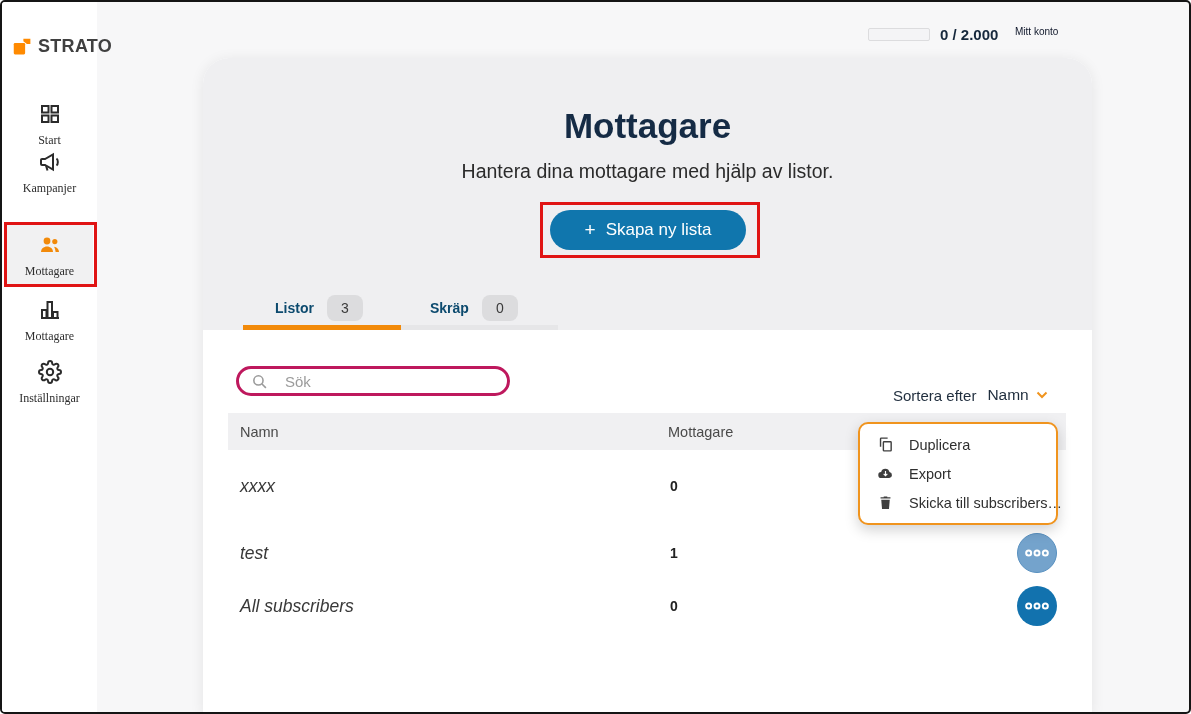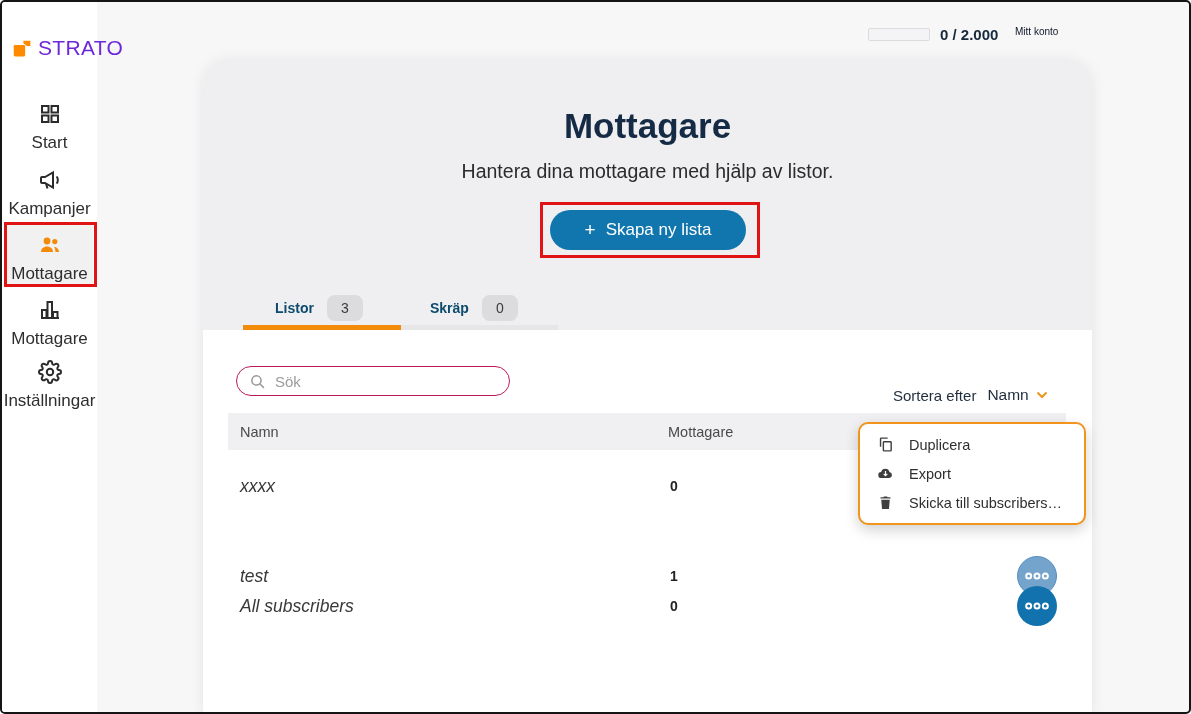--- a/index.html
+++ b/index.html
@@ -11,7 +11,7 @@
   
   .sidebar { position:absolute; left:0; top:0; width:95px; height:100%; background:#fff; z-index:5; }
   .logo { position:absolute; left:10px; top:34px; display:flex; align-items:center; gap:5px; cursor:pointer; }
-  .logo-text { font-size:21px; font-weight:400; color:#6d28d9; letter-spacing:.3px; }
+  .logo-text { font-size:18px; font-weight:700; color:#404040; letter-spacing:.3px; }
   .nav-active-bg { position:absolute; left:5px; top:223px; width:86px; height:60px; background:#f1f1f2; }
   .nav-item { position:absolute; left:0; width:95px; display:flex; flex-direction:column; align-items:center;
               gap:7px; cursor:pointer; z-index:2; }

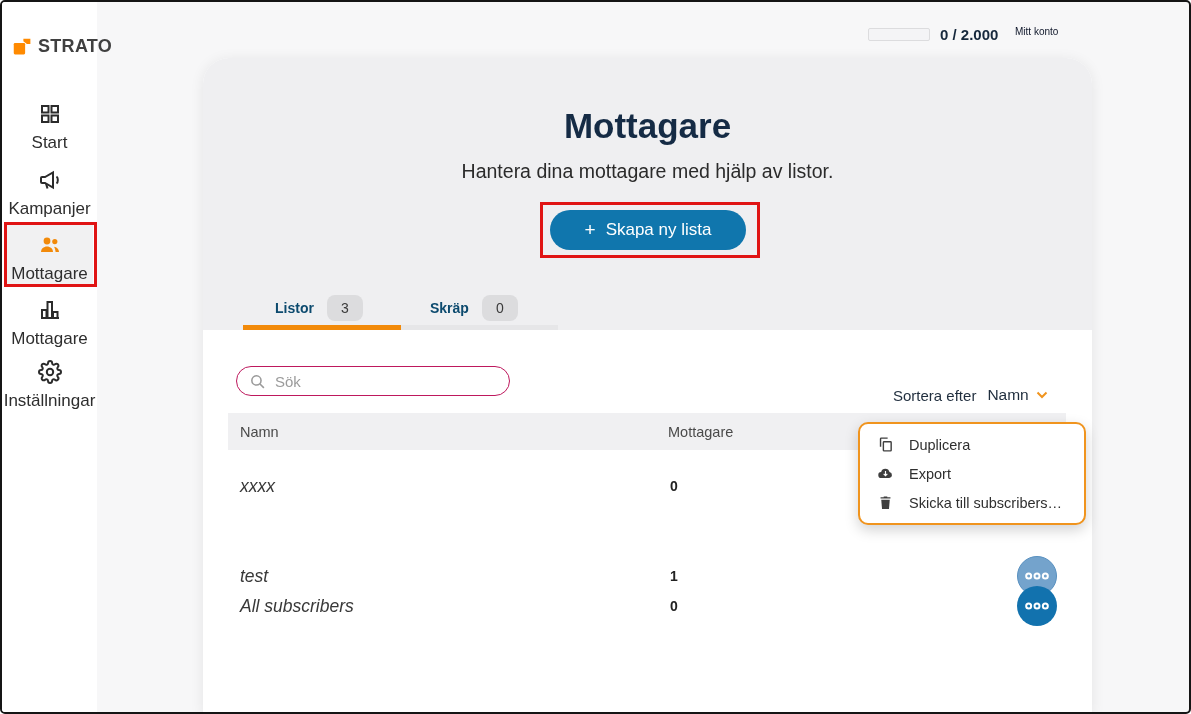--- a/index.html
+++ b/index.html
@@ -15,7 +15,7 @@
   .nav-active-bg { position:absolute; left:5px; top:223px; width:86px; height:60px; background:#f1f1f2; }
   .nav-item { position:absolute; left:0; width:95px; display:flex; flex-direction:column; align-items:center;
               gap:7px; cursor:pointer; z-index:2; }
-  .nav-label { font-size:17px; color:#2e2e2e; }
+  .nav-label { font-size:12px; color:#2e2e2e;font-family:Liberation Serif, serif; }
   .nav-icon { width:24px; height:24px; display:block; }
 
   

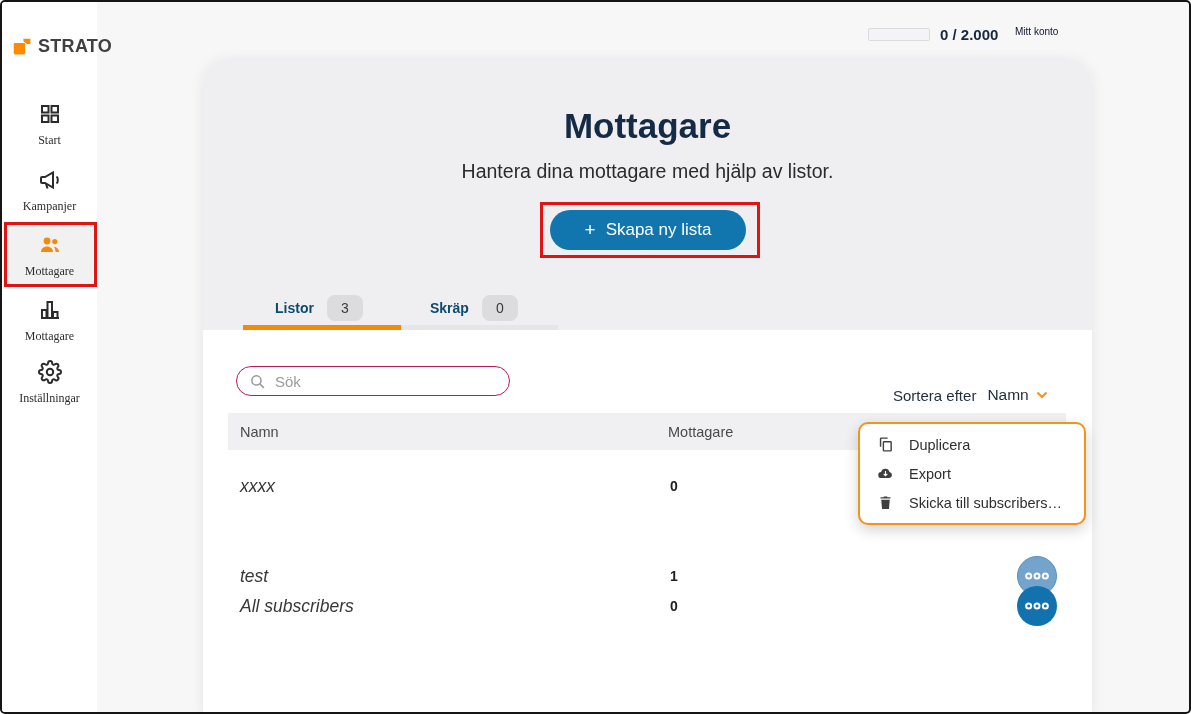--- a/index.html
+++ b/index.html
@@ -117,7 +117,7 @@
       <span class="nav-label">Start</span>
     </div>
 
-    <div class="nav-item" style="top:166px">
+    <div class="nav-item" style="top:148px">
       <svg class="nav-icon" viewBox="0 0 24 24" fill="none" stroke="#2b2b2b" stroke-width="2">
         <path d="M3 10v4a1 1 0 0 0 1 1h3l8 4.5v-15L7 9H4a1 1 0 0 0-1 1z"></path>
         <path d="M18.5 8.5c1.8 1.2 1.8 5.8 0 7"></path>

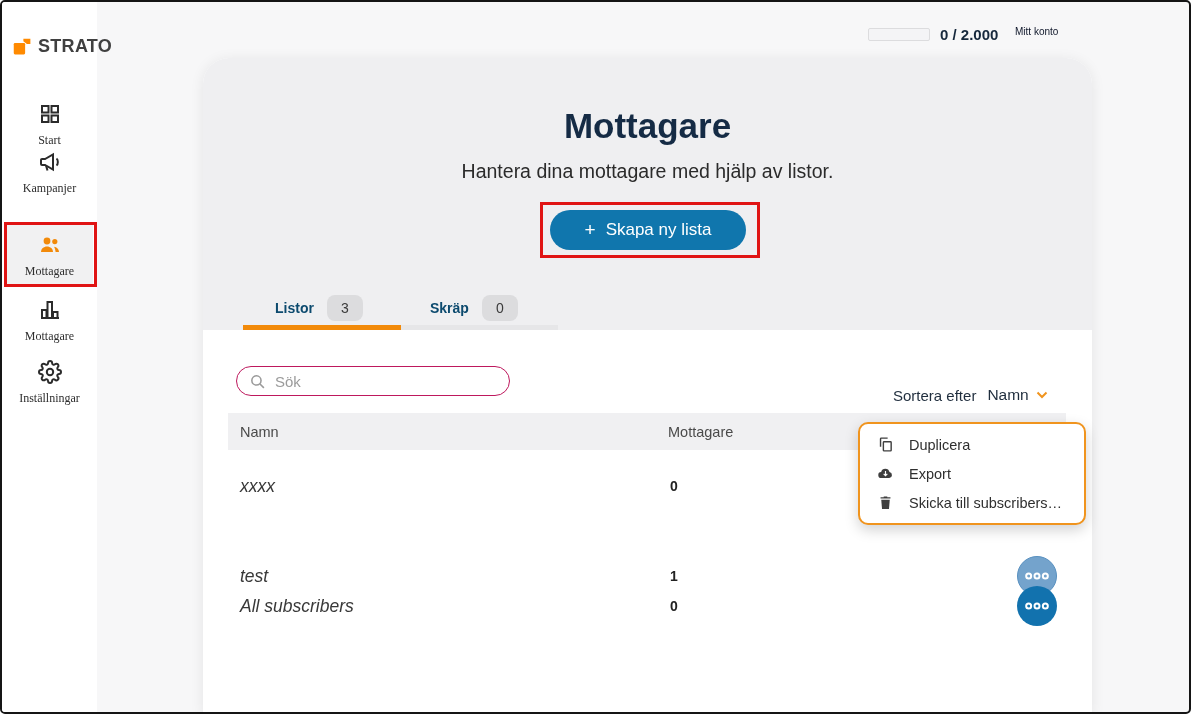--- a/index.html
+++ b/index.html
@@ -52,9 +52,9 @@
                         background:#e6e6e8; z-index:6; }
 
   
-  .search-box { position:absolute; left:234px; top:364px; width:274px; height:30px; border:1px solid #be185d;
+  .search-box { position:absolute; left:234px; top:364px; width:274px; height:30px; border:3px solid #be185d;
                 border-radius:16px; background:#fff; display:flex; align-items:center; padding:0 12px;
-                gap:9px; z-index:6; }
+                gap:17px; z-index:6; }
   .search-box input { border:none; outline:none; flex:1; font-size:15px; color:#333; background:transparent;
                       font-family:inherit; }
   .search-box input::placeholder { color:#9b9b9b; }

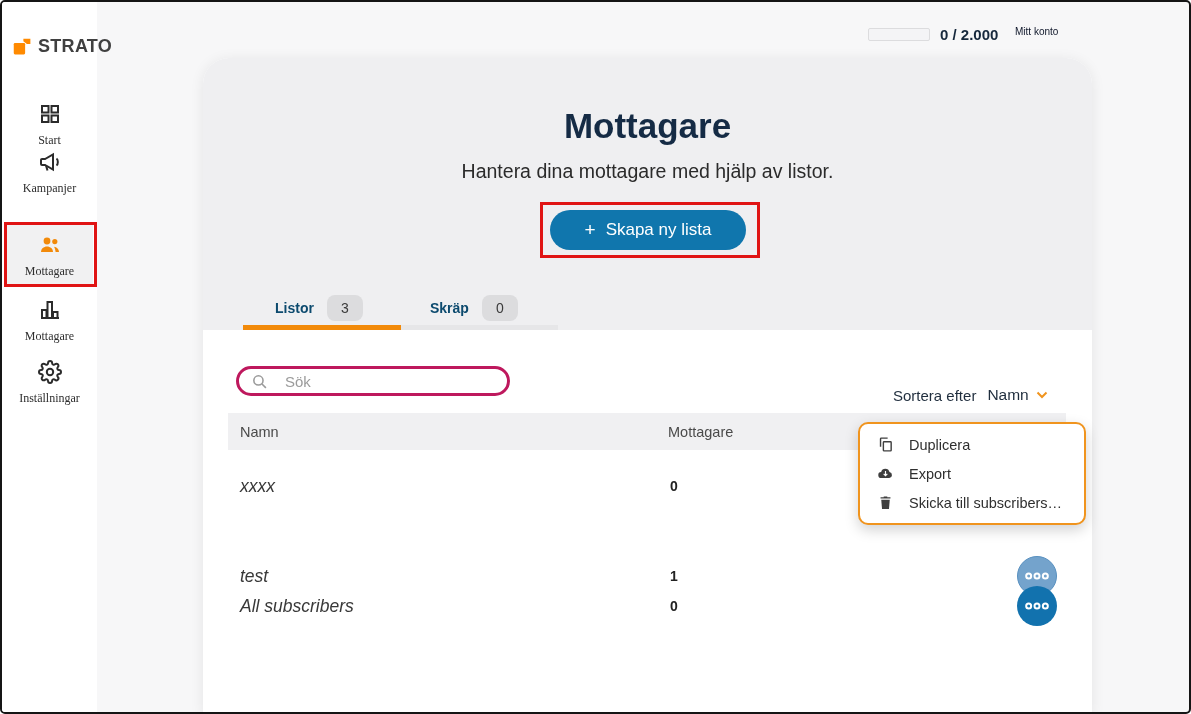--- a/index.html
+++ b/index.html
@@ -79,7 +79,7 @@
   .row-btn.light { background:#74a3cc; border:1px solid #5890c0; }
 
   
-  .ctx-menu { position:absolute; left:856px; top:420px; width:228px; background:#fff;
+  .ctx-menu { position:absolute; left:856px; top:420px; width:200px; background:#fff;
               border:2px solid #f0941e; border-radius:10px; box-shadow:0 5px 14px rgba(0,0,0,.18);
               padding:6px 0; z-index:50; }
   .ctx-item { display:flex; align-items:center; gap:15px; padding:6px 17px; cursor:pointer; }

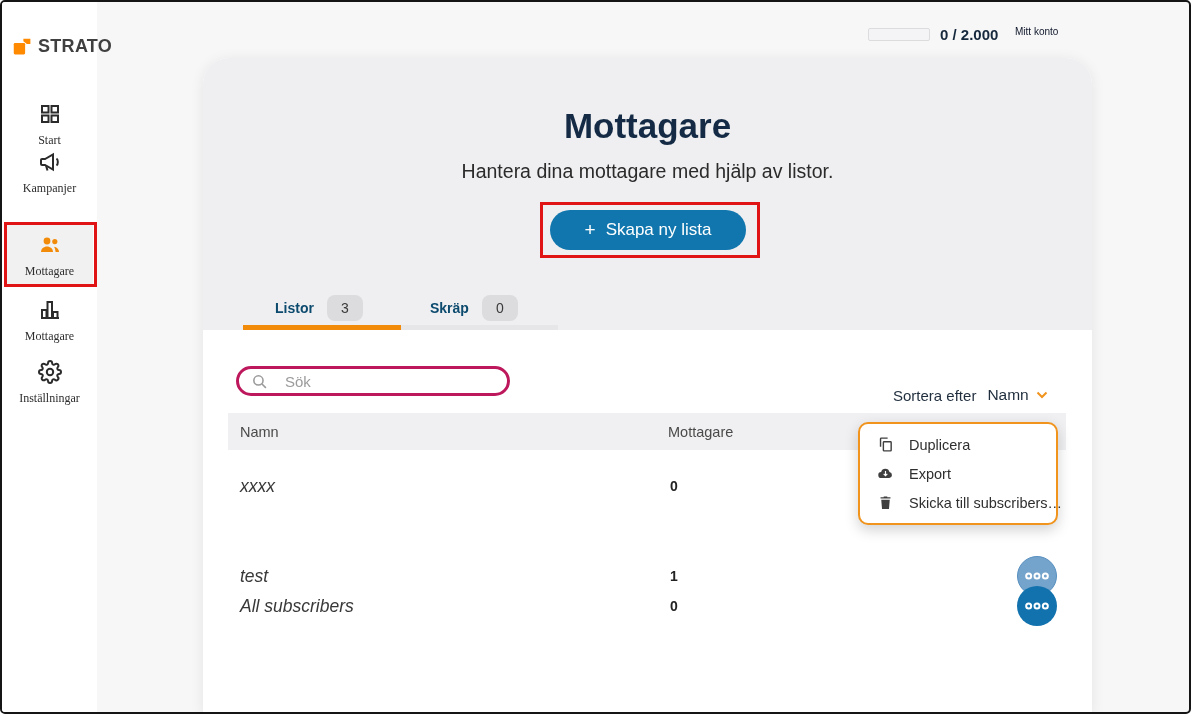--- a/index.html
+++ b/index.html
@@ -219,7 +219,7 @@
     </button>
   </div>
 
-  <div class="trow" style="top:544px">
+  <div class="trow" style="top:521px">
     <span class="row-name">test</span>
     <span class="row-count">1</span>
     <button class="row-btn light">

